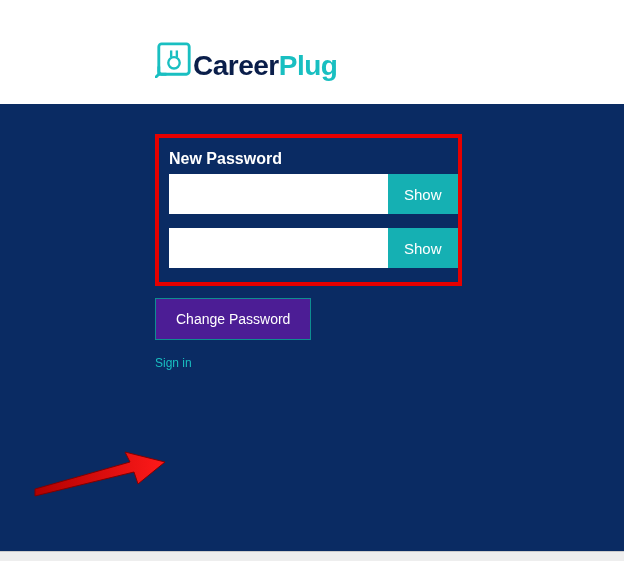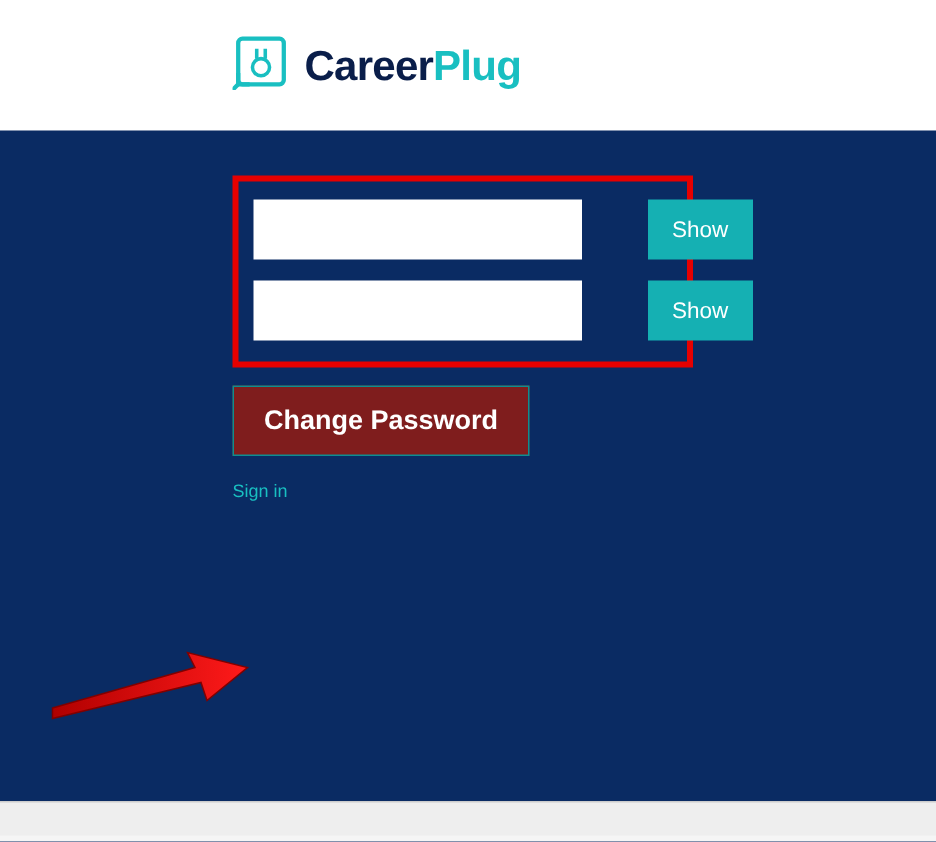--- a/index.html
+++ b/index.html
@@ -22,8 +22,8 @@
     }
     .logo-wrap {
       display: flex;
-      align-items: center;
-      gap: 10px;
+      align-items: flex-end;
+      margin-top: 18px;
     }
     .logo-icon {
       width: 38px;

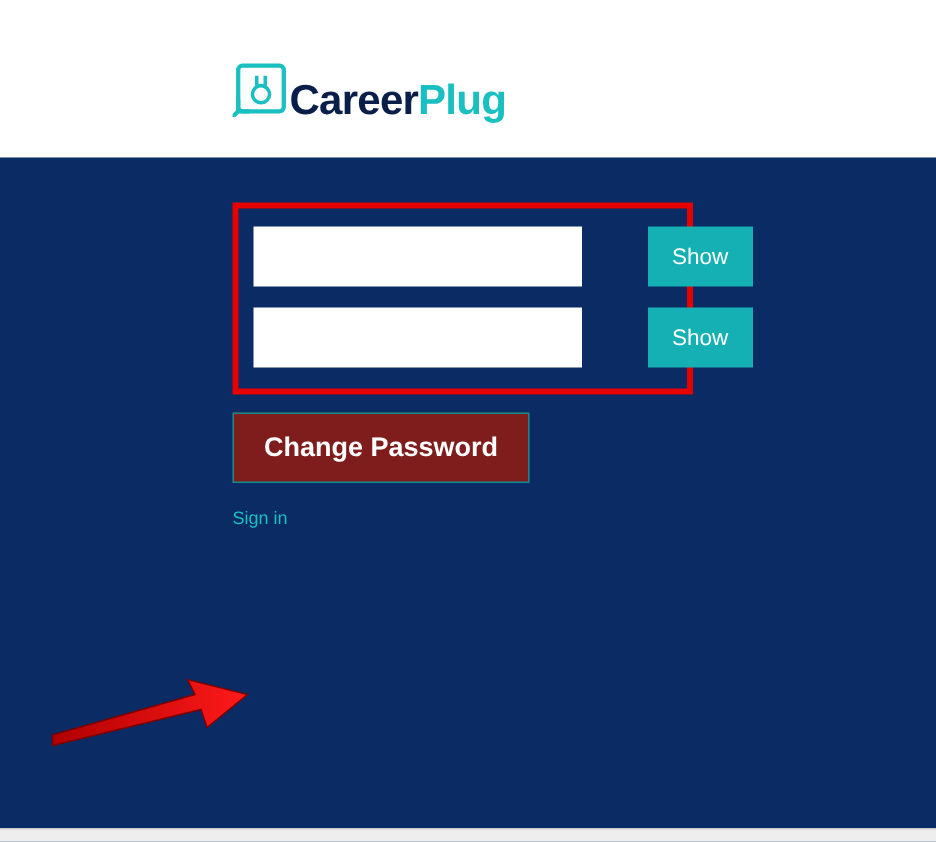--- a/index.html
+++ b/index.html
@@ -147,6 +147,7 @@
 <div class="hero">
 
   <div class="form-highlight">
+    <div class="field-label">New Password</div>
     <div class="input-row">
       <input type="password" class="password-input" value="" style="">
       <button class="show-btn">Show</button>

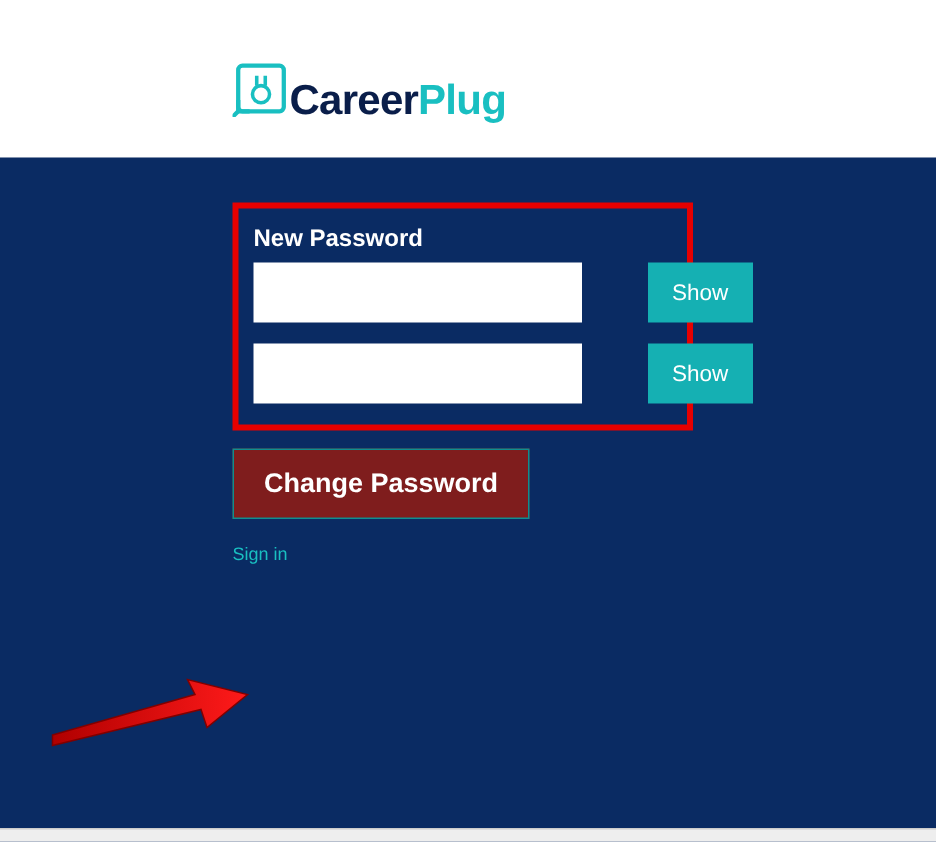--- a/index.html
+++ b/index.html
@@ -68,7 +68,6 @@
       display: flex;
       height: 40px;
       margin-bottom: 14px;
-      gap: 44px;
     }
     .input-row:last-child {
       margin-bottom: 0;

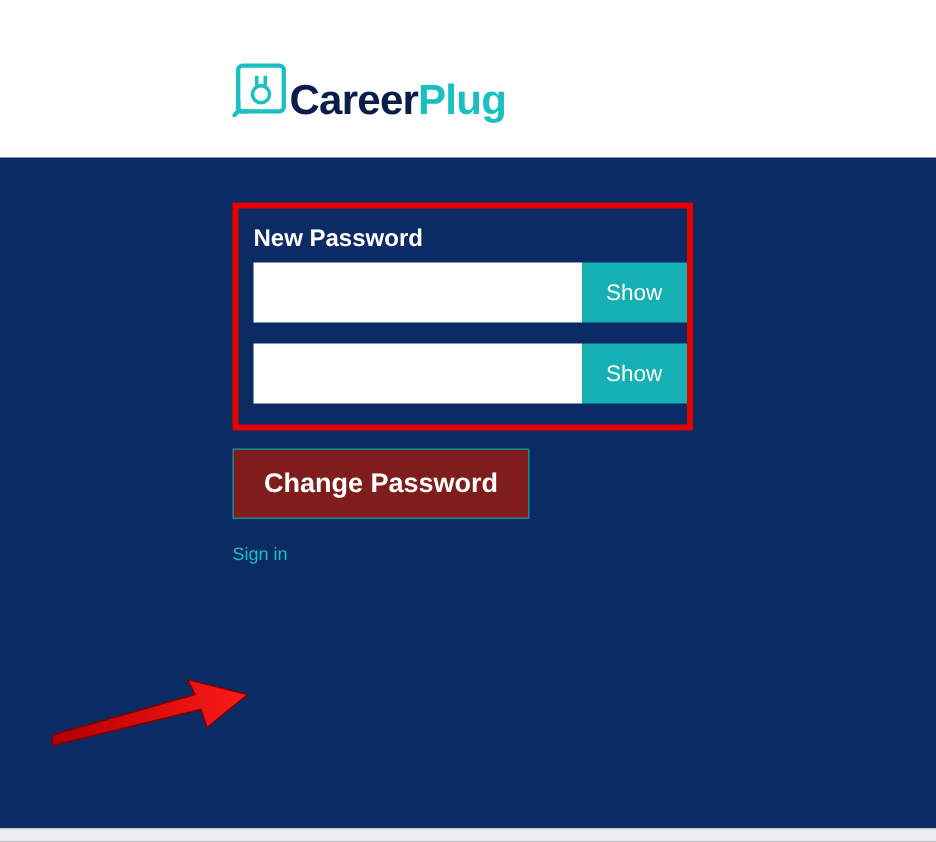--- a/index.html
+++ b/index.html
@@ -90,16 +90,15 @@
       font-family: inherit;
     }
     .submit-btn {
-      background: #7f1d1d;
+      background: #4c1d95;
       color: #ffffff;
       border: 1px solid #0e8e90;
       padding: 12px 20px;
-      font-size: 18px;
+      font-size: 14px;
       cursor: pointer;
       font-family: inherit;
       margin-bottom: 16px;
       display: inline-block;
-      font-weight: bold;
     }
     .signin-link {
       display: block;

